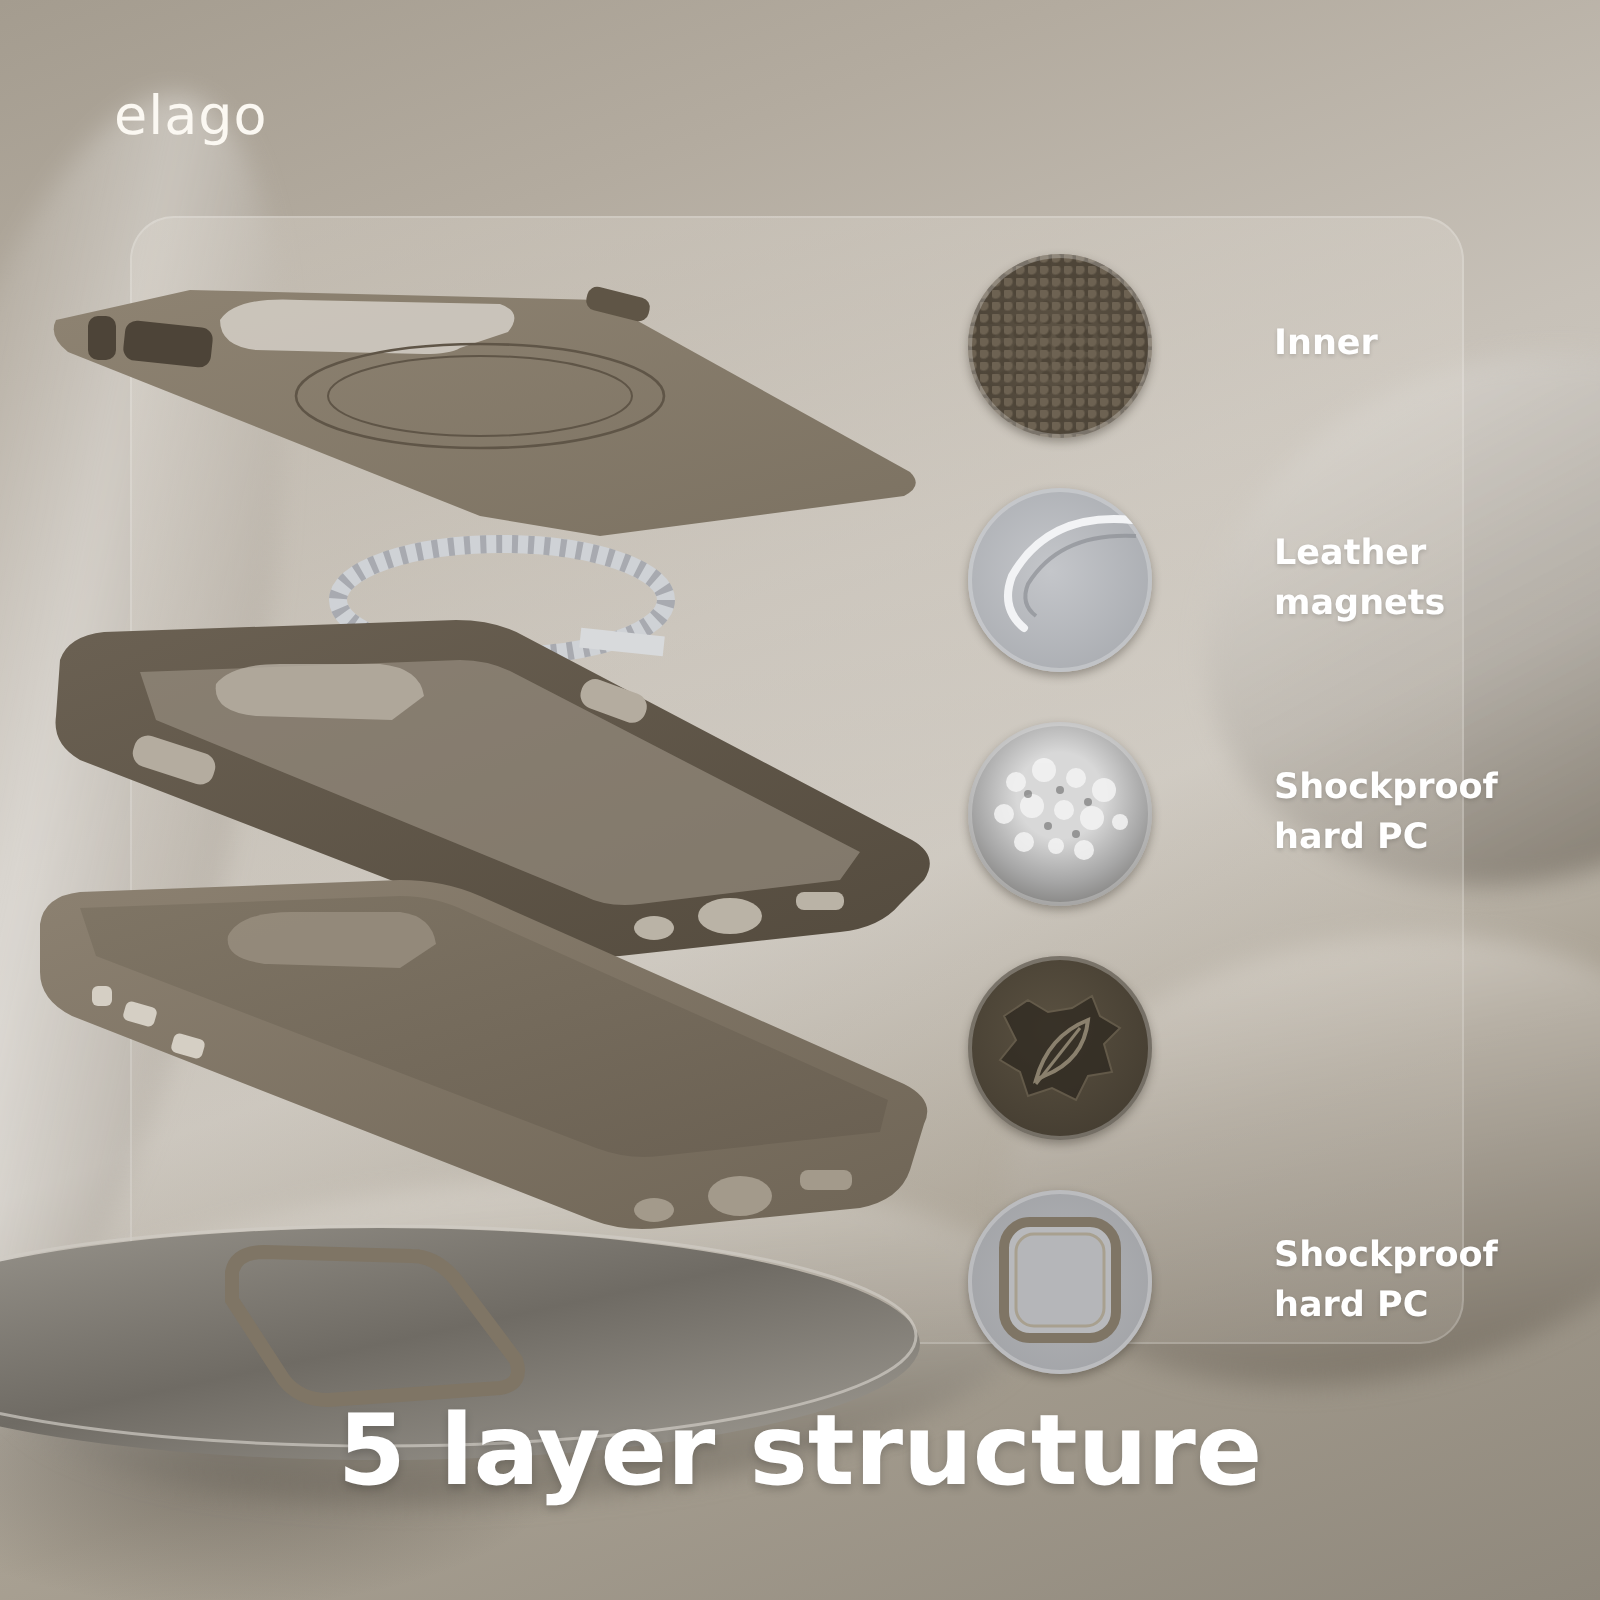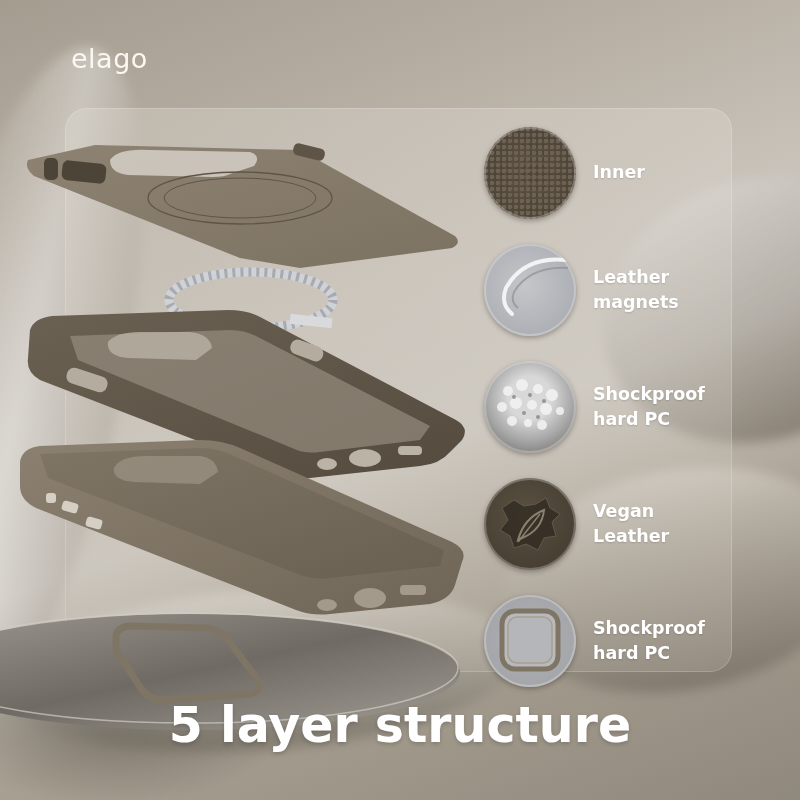--- a/index.html
+++ b/index.html
@@ -15,7 +15,7 @@
   .f3{right:-60px;top:470px;width:360px;height:220px;background:linear-gradient(180deg,rgba(230,225,218,0.5),rgba(100,92,80,0.5));transform:rotate(-10deg);}
   .f4{left:0;top:590px;width:520px;height:160px;background:linear-gradient(180deg,rgba(240,236,230,0.5),rgba(90,84,74,0.45));transform:rotate(-4deg);}
 
-  .logo{position:absolute;left:71px;top:43px;color:#fbf8f2;font-family:"DejaVu Sans",sans-serif;font-size:27px;letter-spacing:0.5px;font-weight:normal;}
+  .logo{position:absolute;left:57px;top:43px;color:#fbf8f2;font-family:"DejaVu Sans",sans-serif;font-size:27px;letter-spacing:0.5px;font-weight:normal;}
 
   .panel{position:absolute;left:65px;top:108px;width:667px;height:564px;border-radius:22px;
     background:linear-gradient(180deg,rgba(225,220,212,0.35),rgba(190,183,172,0.28));

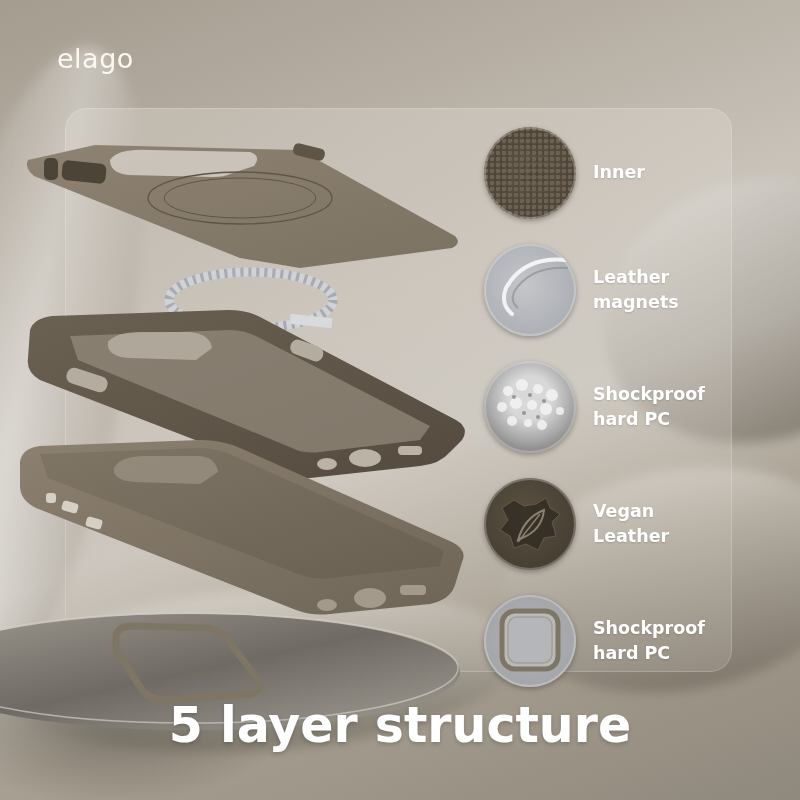--- a/index.html
+++ b/index.html
@@ -29,7 +29,7 @@
   .badge{width:92px;height:92px;border-radius:50%;flex:none;position:relative;overflow:hidden;
     box-shadow:0 2px 5px rgba(40,34,26,0.35), inset 0 0 0 2px rgba(255,255,255,0.25);}
   .label{margin-left:17px;color:#ffffff;font-family:"DejaVu Sans",sans-serif;font-size:17.5px;line-height:25px;font-weight:bold;text-shadow:0 1px 2px rgba(0,0,0,0.15);}
-  .label span{display:block;white-space:nowrap;}
+  .label span{display:block;white-space:nowrap;margin-left:44px;}
 
   .b-suede{background:
       radial-gradient(circle at 30% 30%, #6d6252 0 2px, transparent 3px),

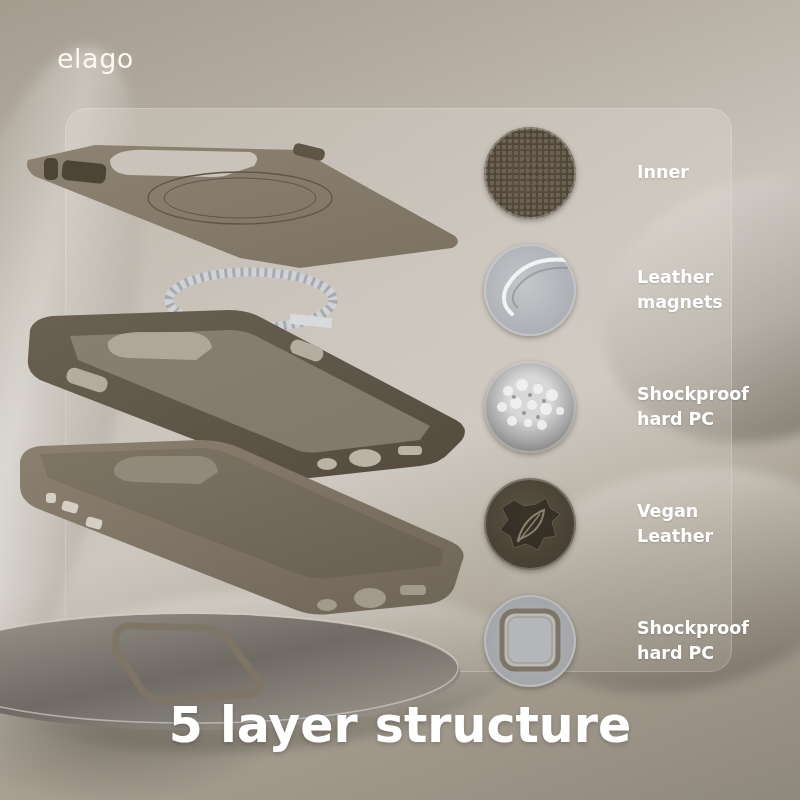--- a/index.html
+++ b/index.html
@@ -188,10 +188,6 @@
           <path d="M34 64 L56 36" stroke="#8a806d" stroke-width="1.5"></path>
         </svg>
       </div>
-      <div class="label">
-        <span>Vegan</span>
-        <span>Leather</span>
-      </div>
     </div>
     <div class="feat">
       <div class="badge b-frame">

